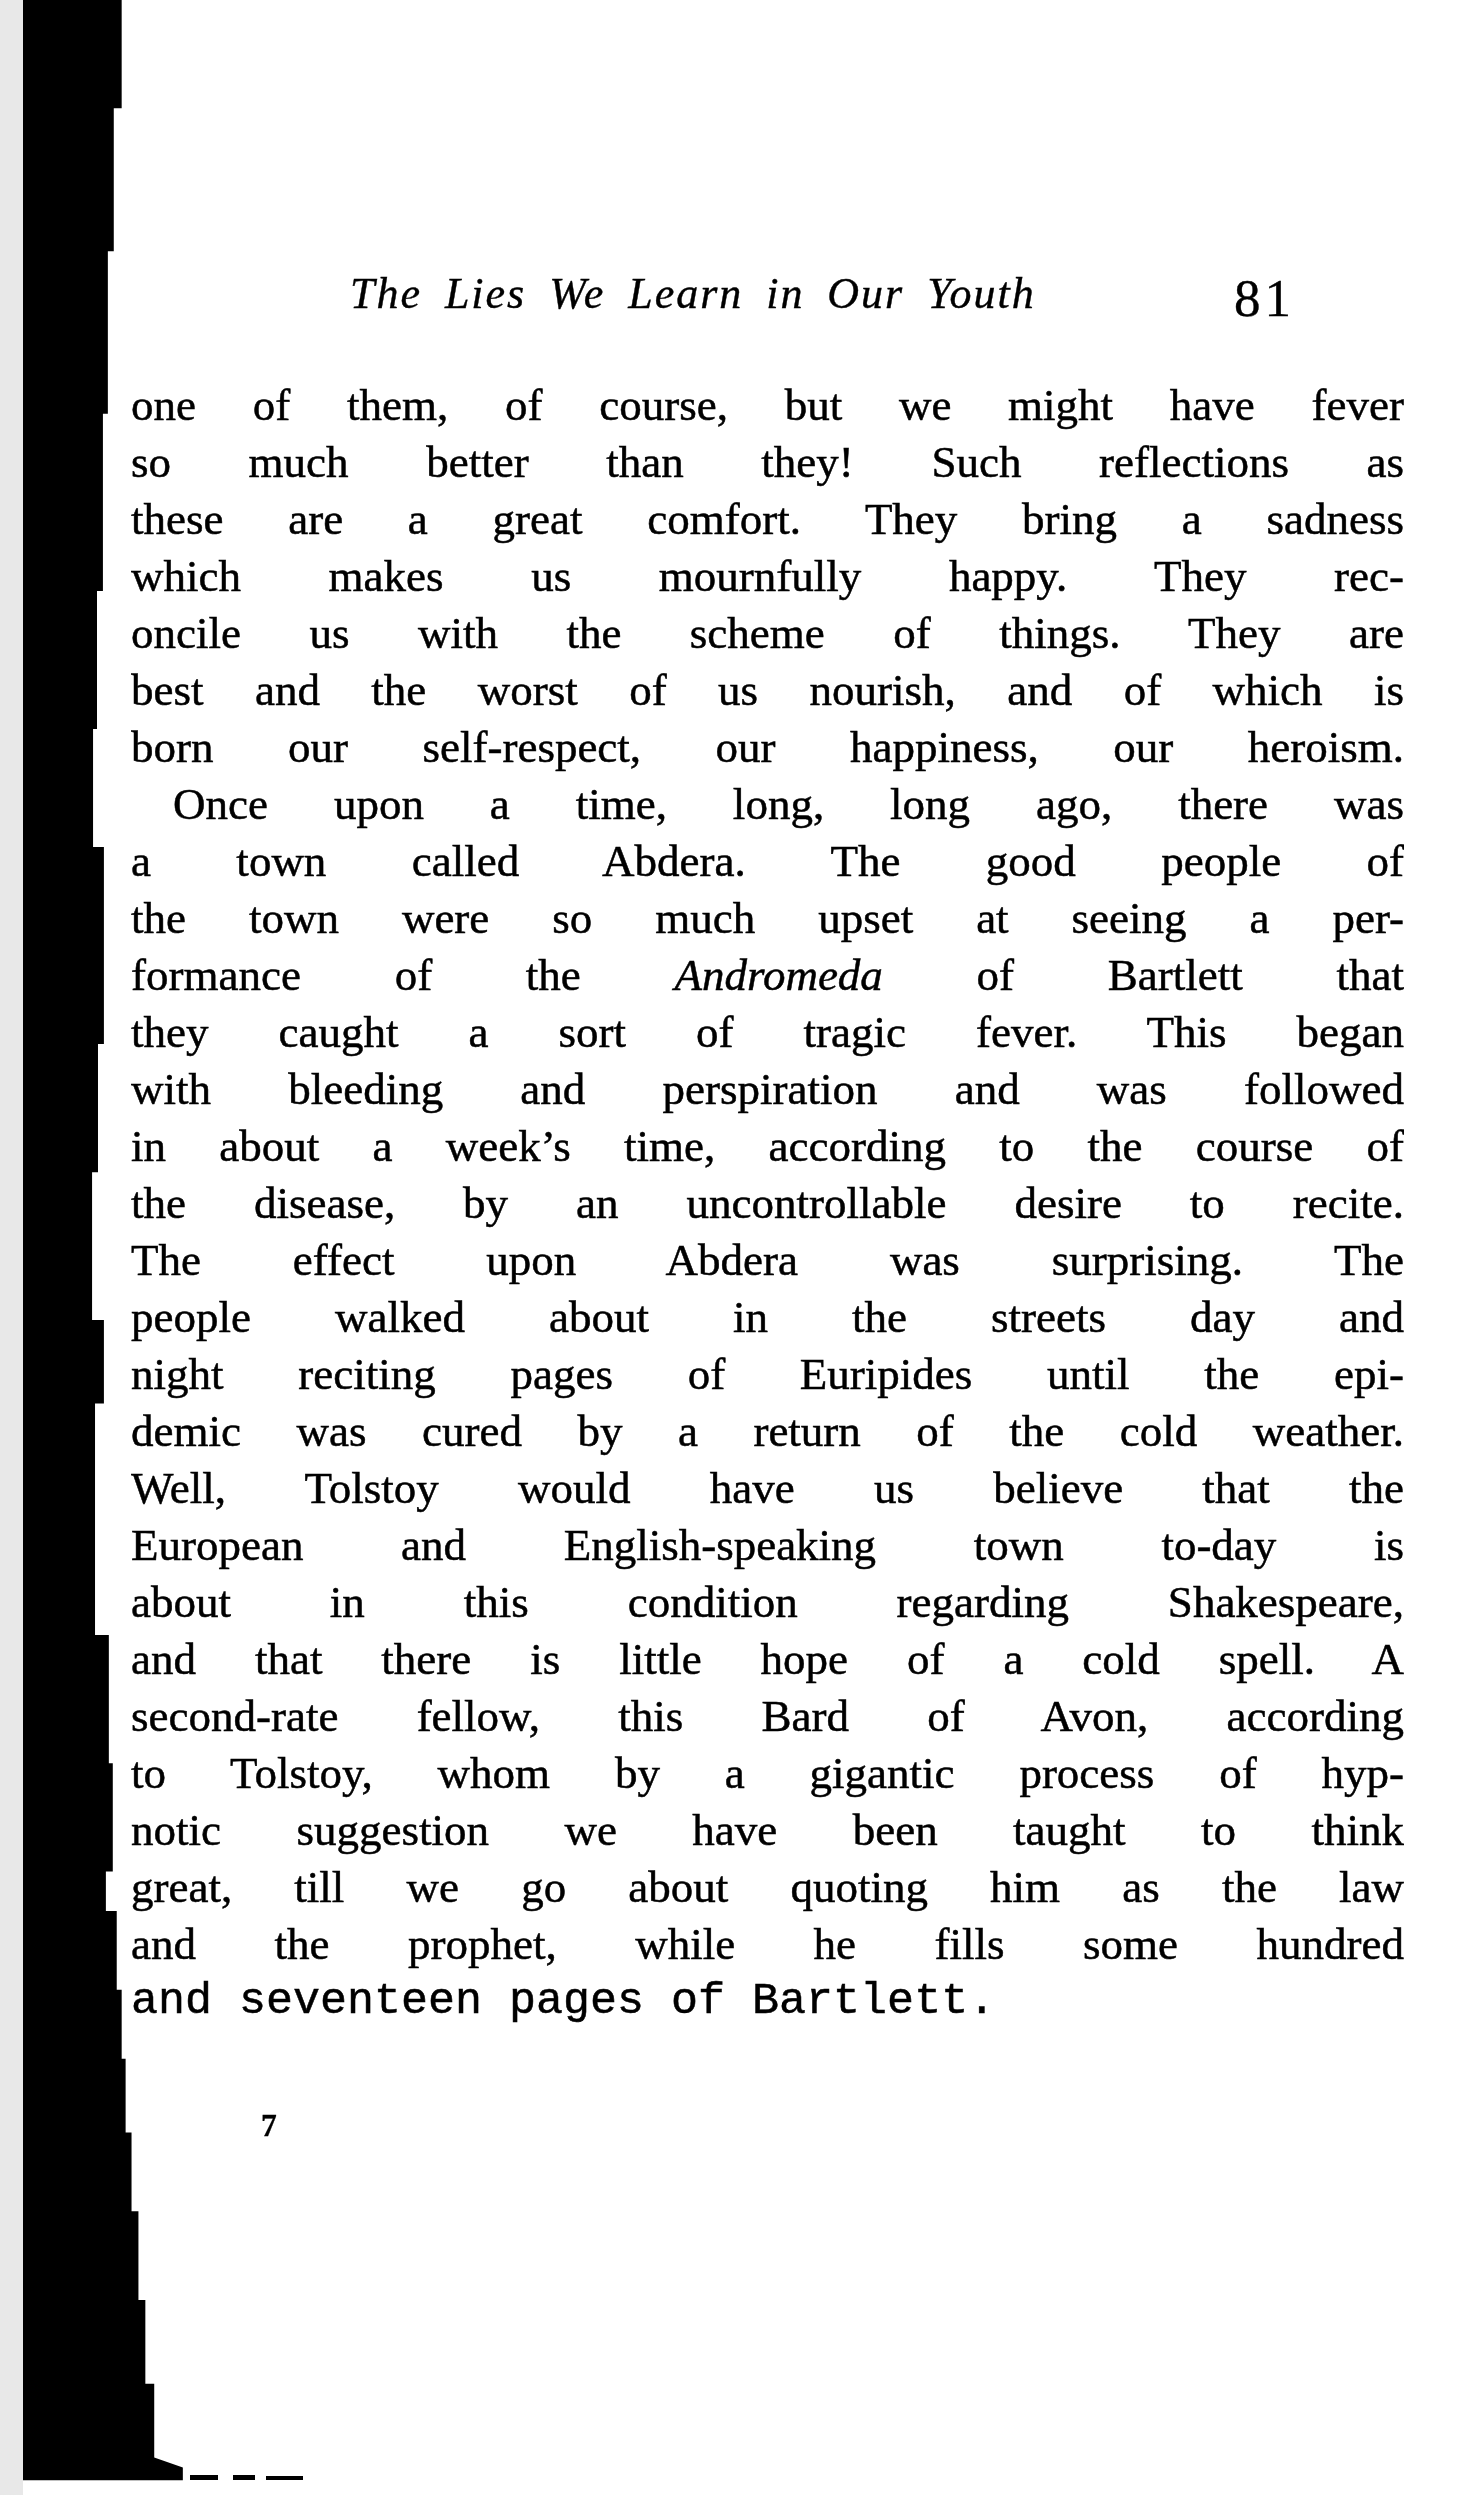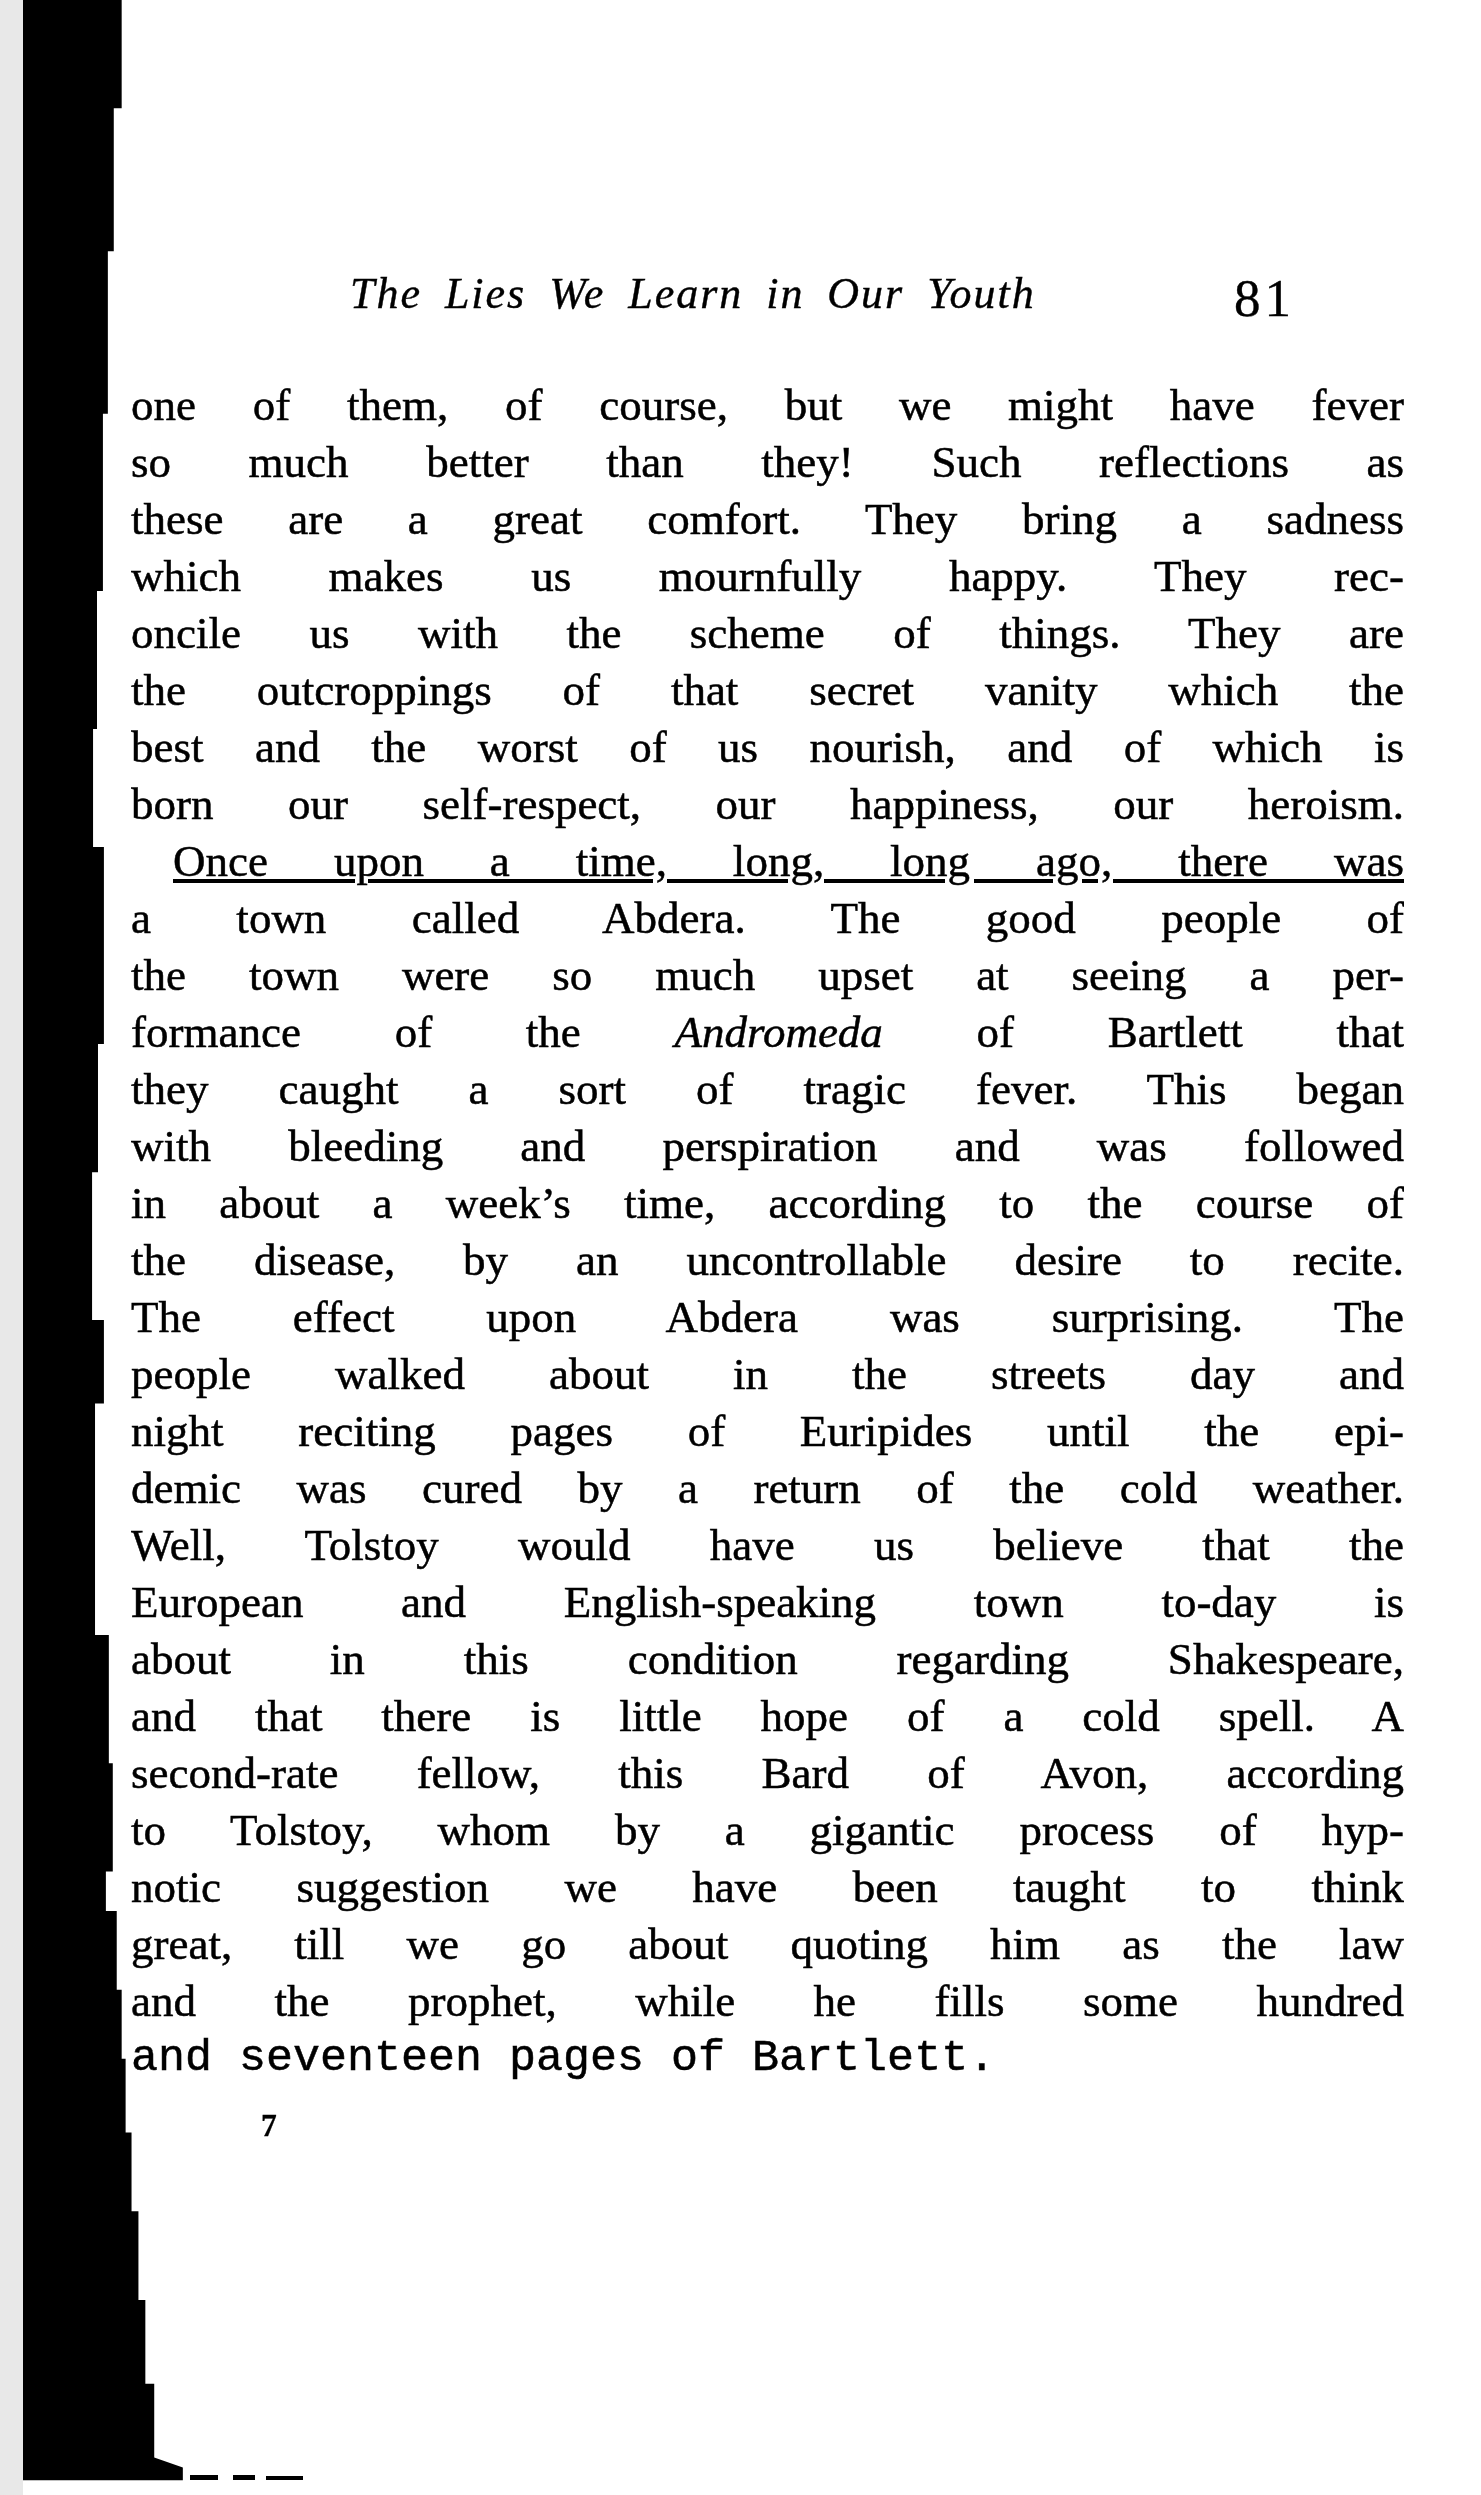--- a/index.html
+++ b/index.html
@@ -130,7 +130,6 @@
       <div class="text-line"><span>these are a great comfort. They bring a sadness</span></div>
       <div class="text-line"><span>which makes us mournfully happy. They rec-</span></div>
       <div class="text-line"><span>oncile us with the scheme of things. They are</span></div>
-      <div class="text-line"><span>the outcroppings of that secret vanity which the</span></div>
       <div class="text-line"><span>best and the worst of us nourish, and of which is</span></div>
       <div class="text-line"><span>born our self-respect, our happiness, our heroism.</span></div>
       <div class="text-line indent"><span>Once upon a time, long, long ago, there was</span></div>

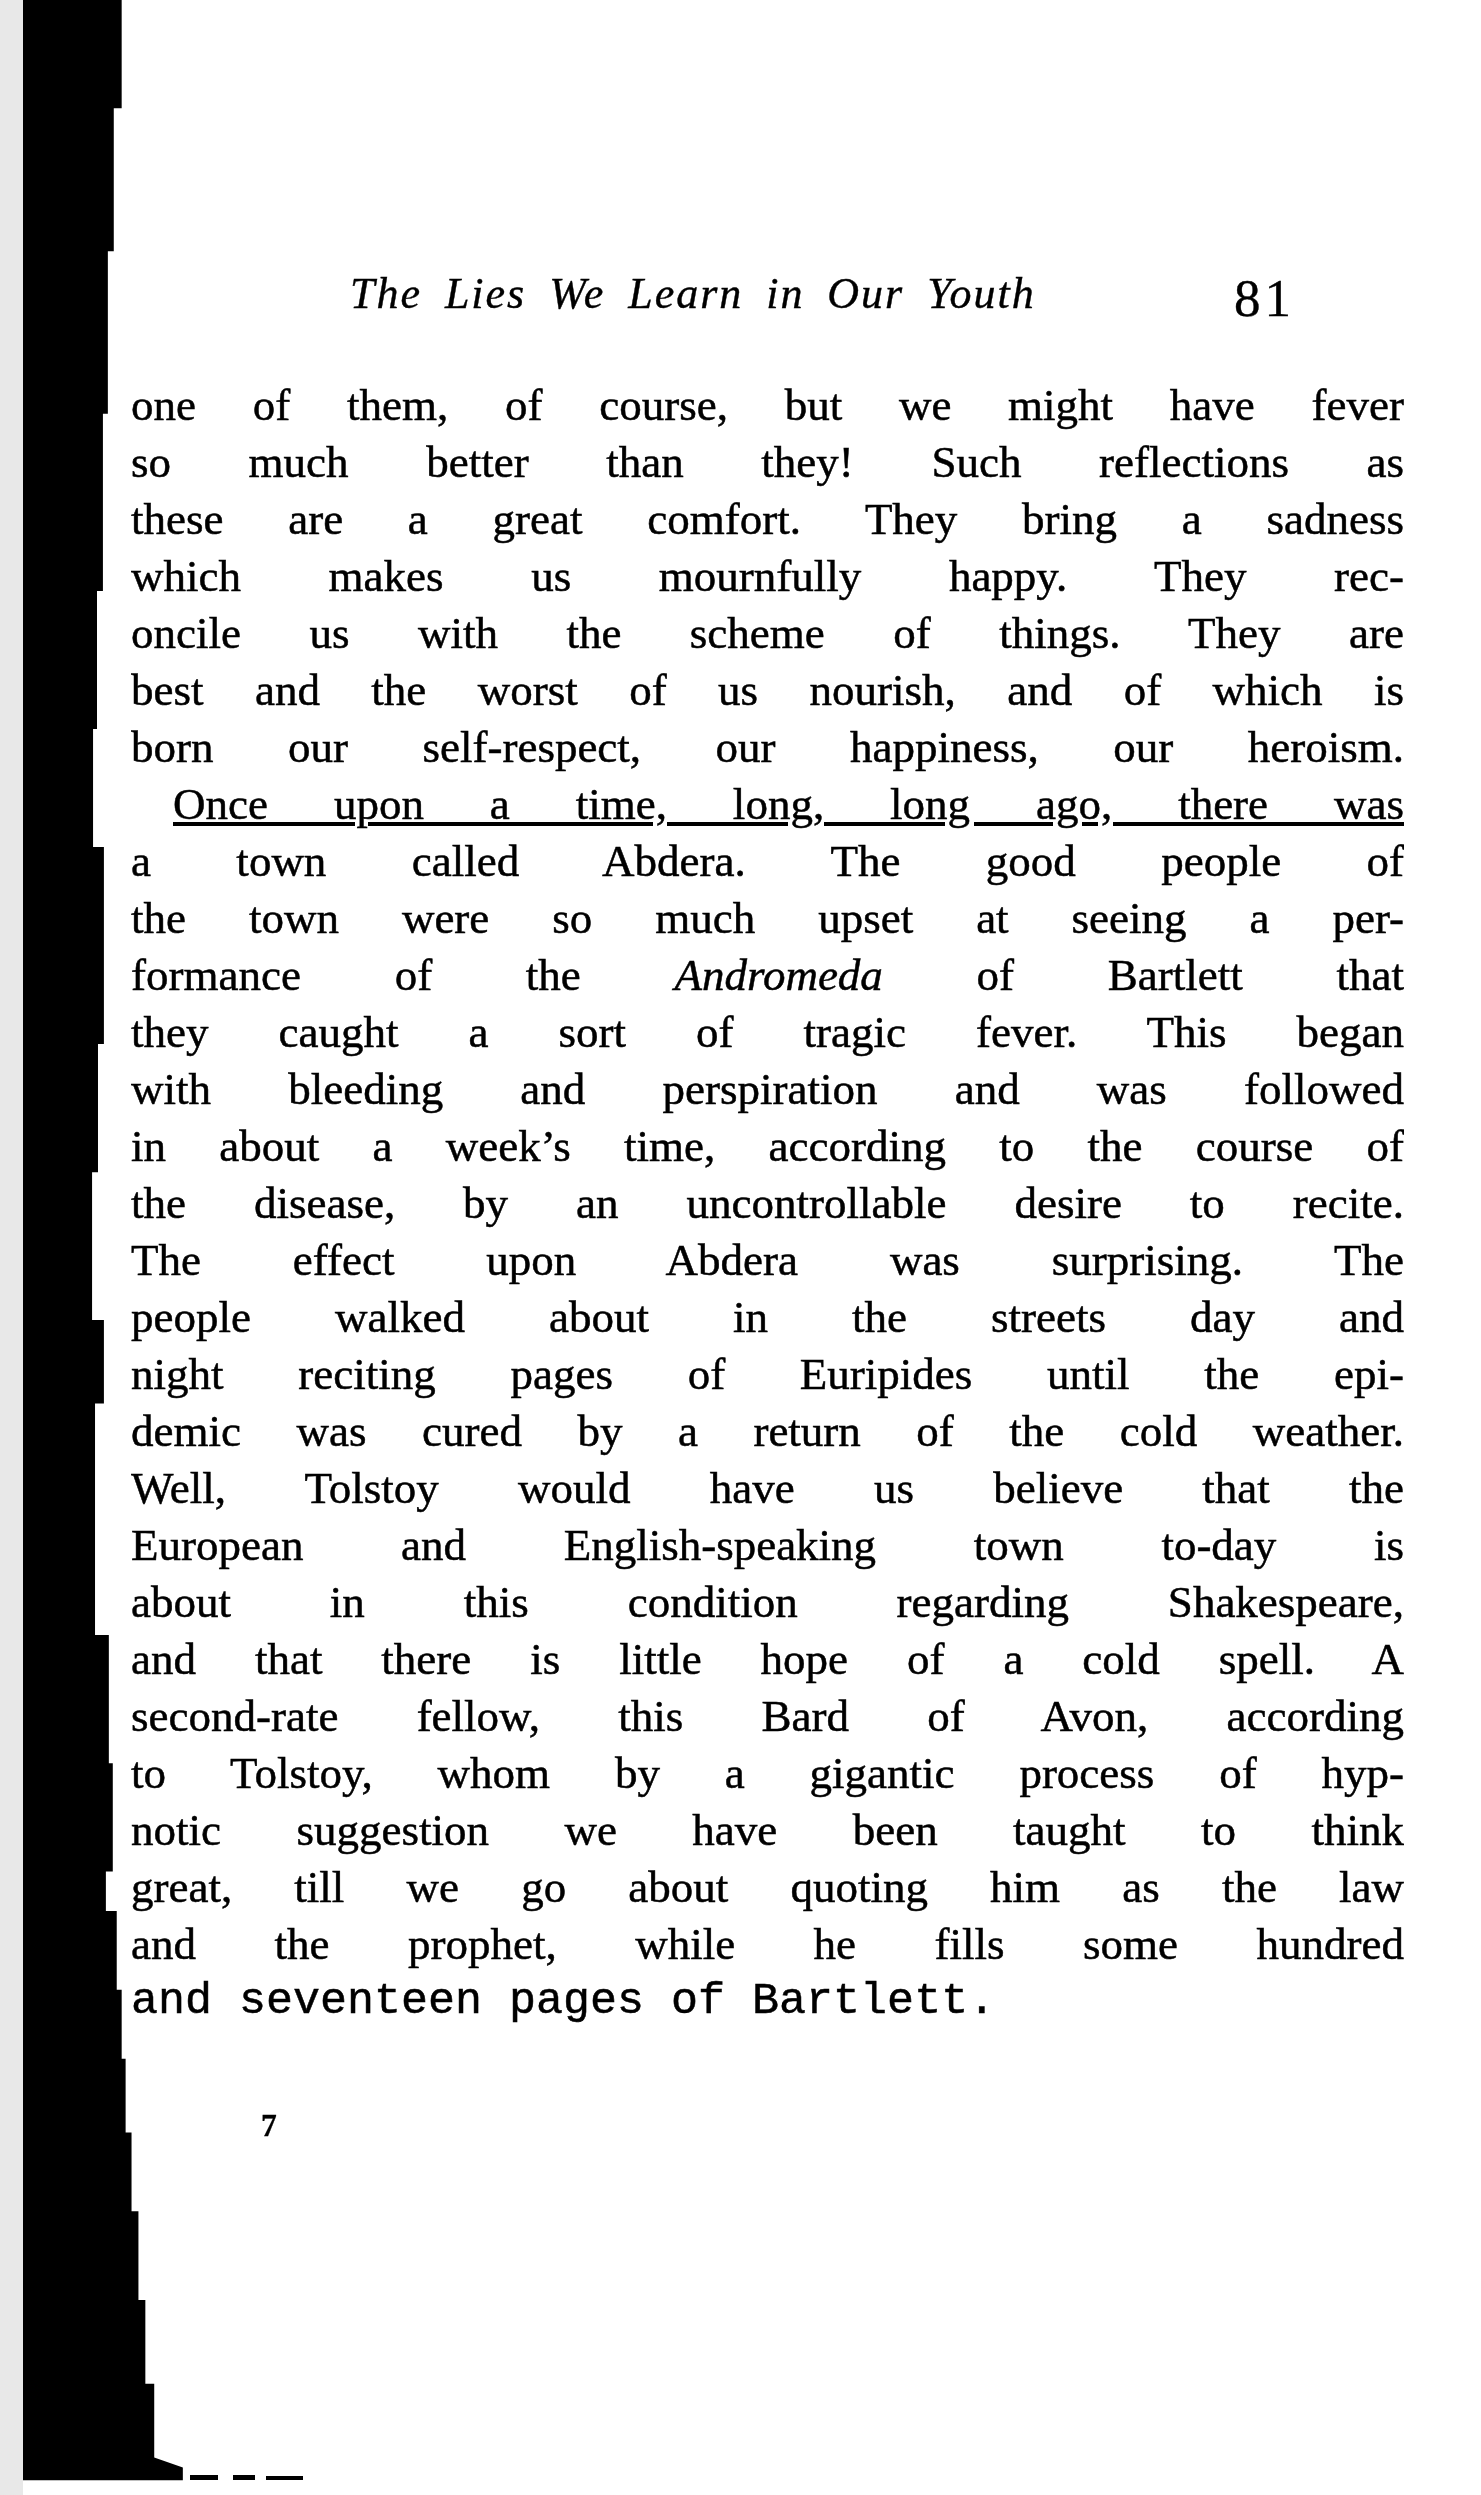--- a/index.html
+++ b/index.html
@@ -71,7 +71,6 @@
   }
   .text-line.indent {
     text-indent: 42px;
-    text-decoration: underline;
   }
   .text-line.no-justify {
     text-align: left;

